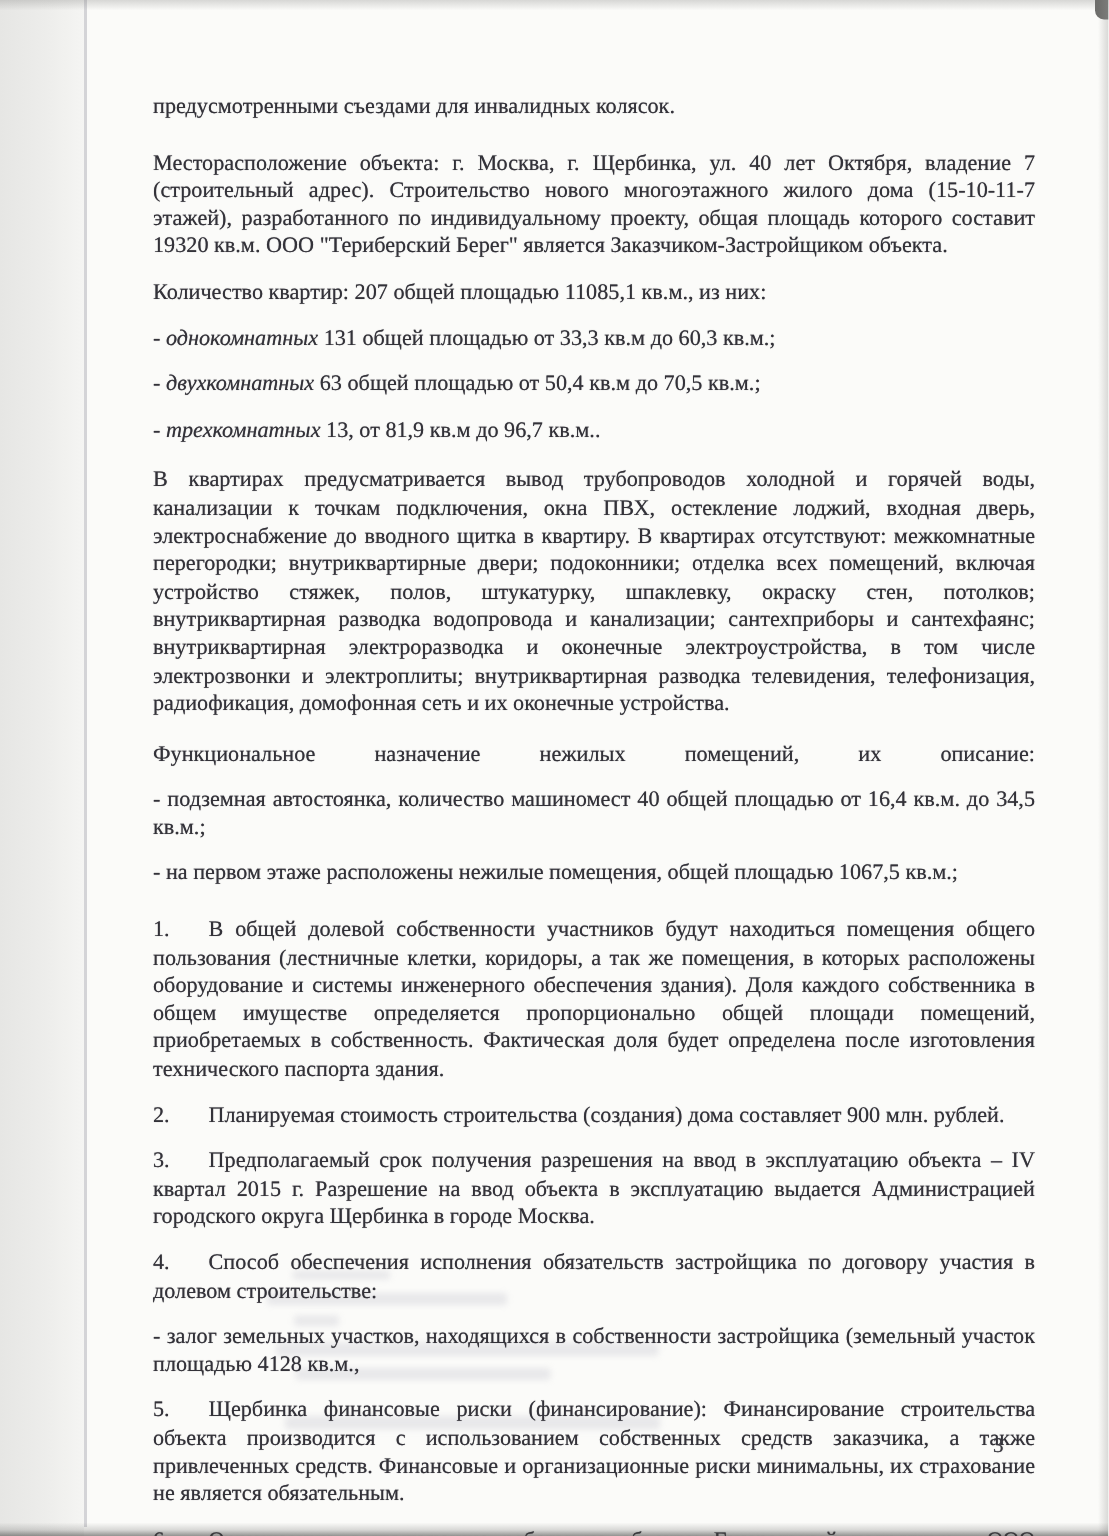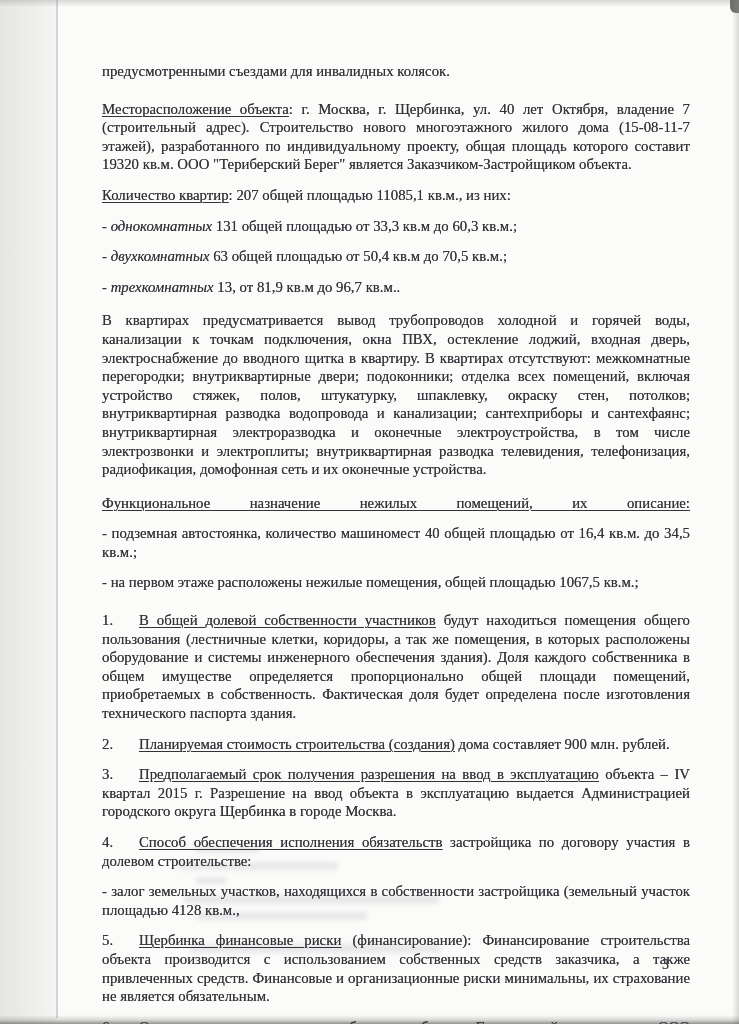--- a/index.html
+++ b/index.html
@@ -49,7 +49,7 @@
   .gap-lg{margin-top:19px !important;}
   .gap-md{margin-top:15px !important;}
   .gap-sm{margin-top:8px !important;}
-  .u{text-decoration:underline;text-underline-offset:2px;text-decoration-thickness:1px;}
+  .u{text-underline-offset:2px;text-decoration-thickness:1px;}
   .func-head{
     text-align:justify;text-align-last:justify;
     text-decoration:underline;text-underline-offset:2px;text-decoration-thickness:1px;

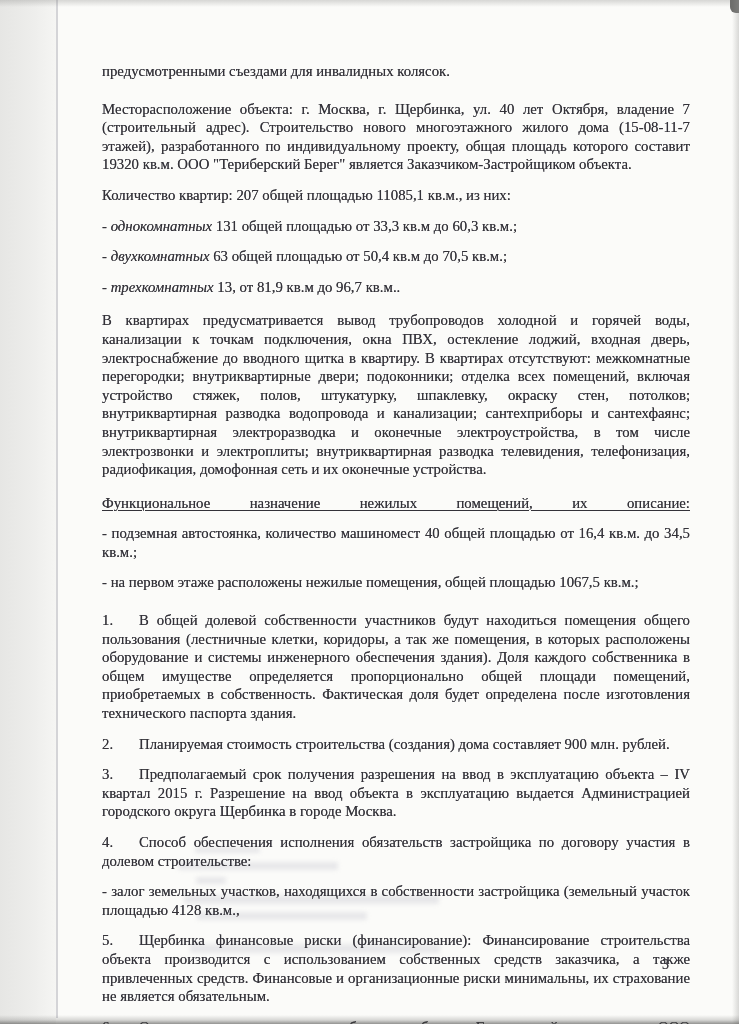--- a/index.html
+++ b/index.html
@@ -82,7 +82,7 @@
 
   <p><span>предусмотренными съездами для инвалидных колясок.</span></p>
 
-  <p class="gap-lg"><span class="u">Месторасположение объекта</span><span>: г. Москва, г. Щербинка, ул. 40 лет Октября, владение 7 (строительный адрес). Строительство нового многоэтажного жилого дома (15-08-11-7 этажей), разработанного по индивидуальному проекту, общая площадь которого составит 19320 кв.м. ООО "Териберский Берег" является Заказчиком-Застройщиком объекта.</span></p>
+  <p class="gap-lg"><span class="u">Месторасположение объекта</span><span>: г. Москва, г. Щербинка, ул. 40 лет Октября, владение 7 (строительный адрес). Строительство нового многоэтажного жилого дома (15-10-11-7 этажей), разработанного по индивидуальному проекту, общая площадь которого составит 19320 кв.м. ООО "Териберский Берег" является Заказчиком-Застройщиком объекта.</span></p>
 
   <p><span class="u">Количество квартир</span><span>: 207 общей площадью 11085,1 кв.м., из них:</span></p>
 

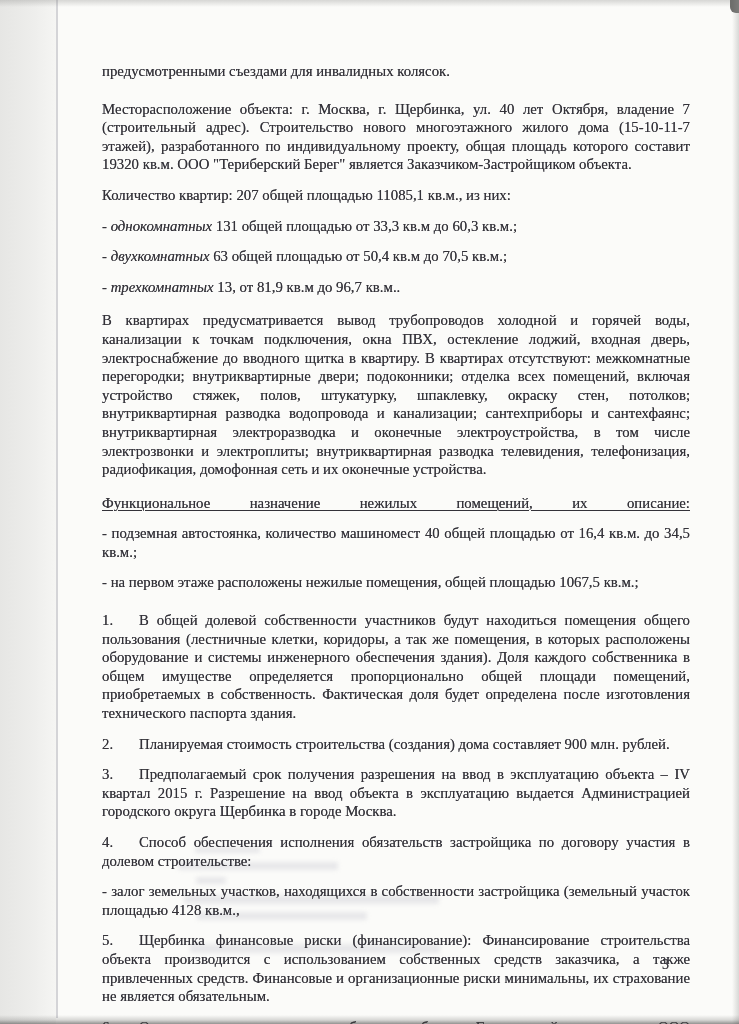--- a/index.html
+++ b/index.html
@@ -52,7 +52,7 @@
   .u{text-underline-offset:2px;text-decoration-thickness:1px;}
   .func-head{
     text-align:justify;text-align-last:justify;
-    text-decoration:underline;text-underline-offset:2px;text-decoration-thickness:1px;
+    text-underline-offset:2px;text-decoration-thickness:1px;
   }
   .dash-list p{text-align:left;}
   .dash-list i{font-style:italic;text-align:center;}

